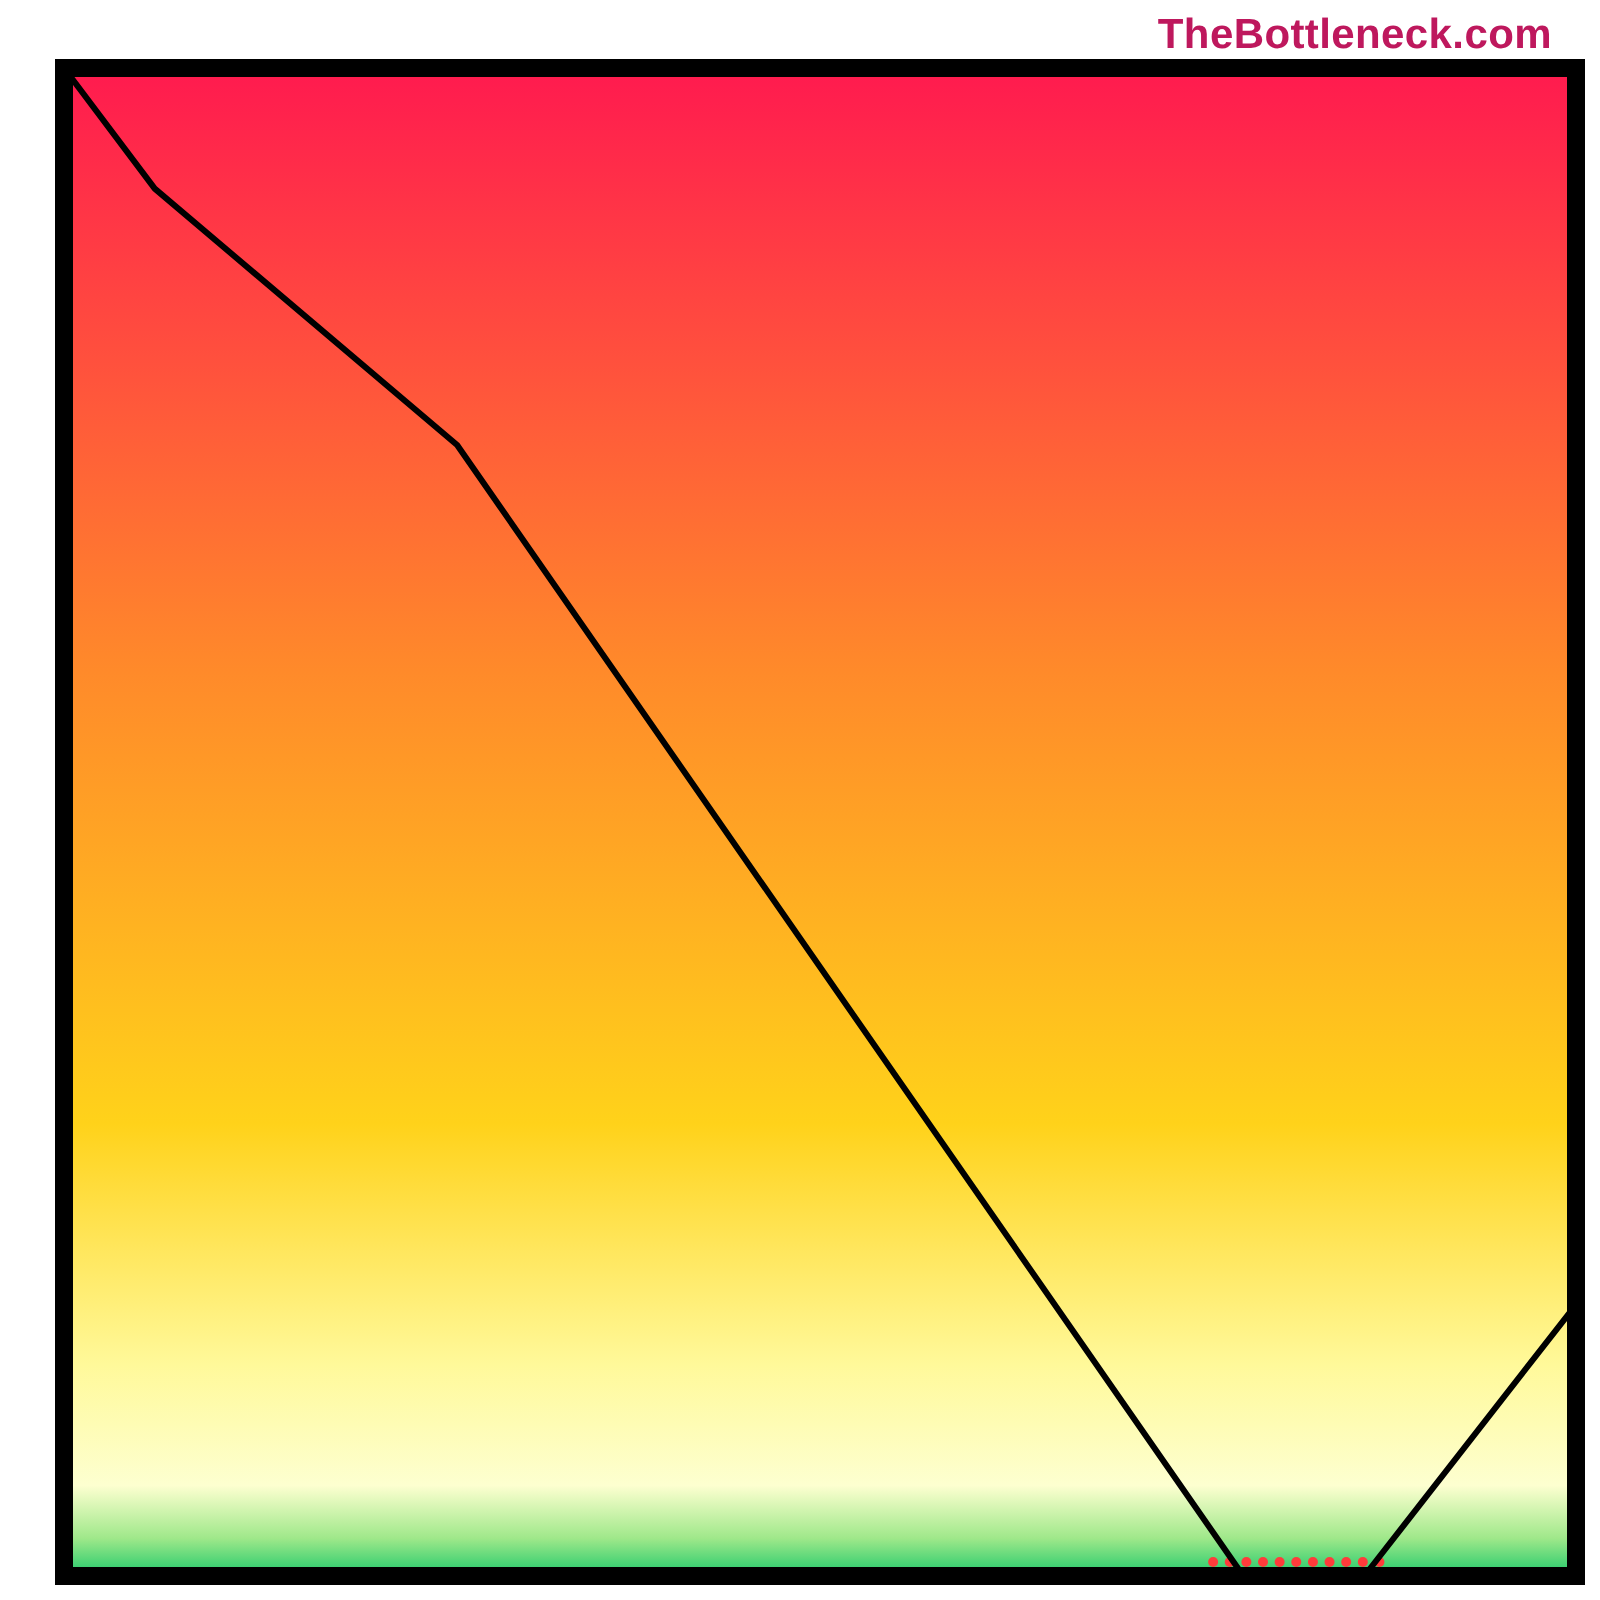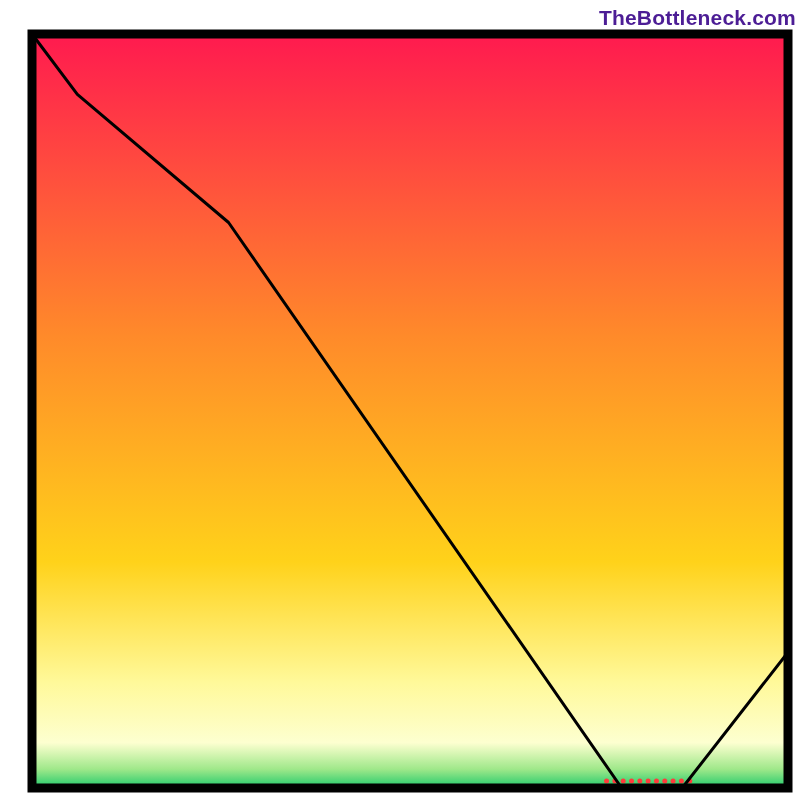--- a/index.html
+++ b/index.html
@@ -18,10 +18,10 @@
   .attribution {
     position: absolute;
     top: 6px;
-    right: 4px;
+    right: 24px;
     font-size: 21px;
     font-weight: bold;
-    color: #4c1d95;
+    color: #be185d;
     letter-spacing: 0.2px;
   }
   svg {

